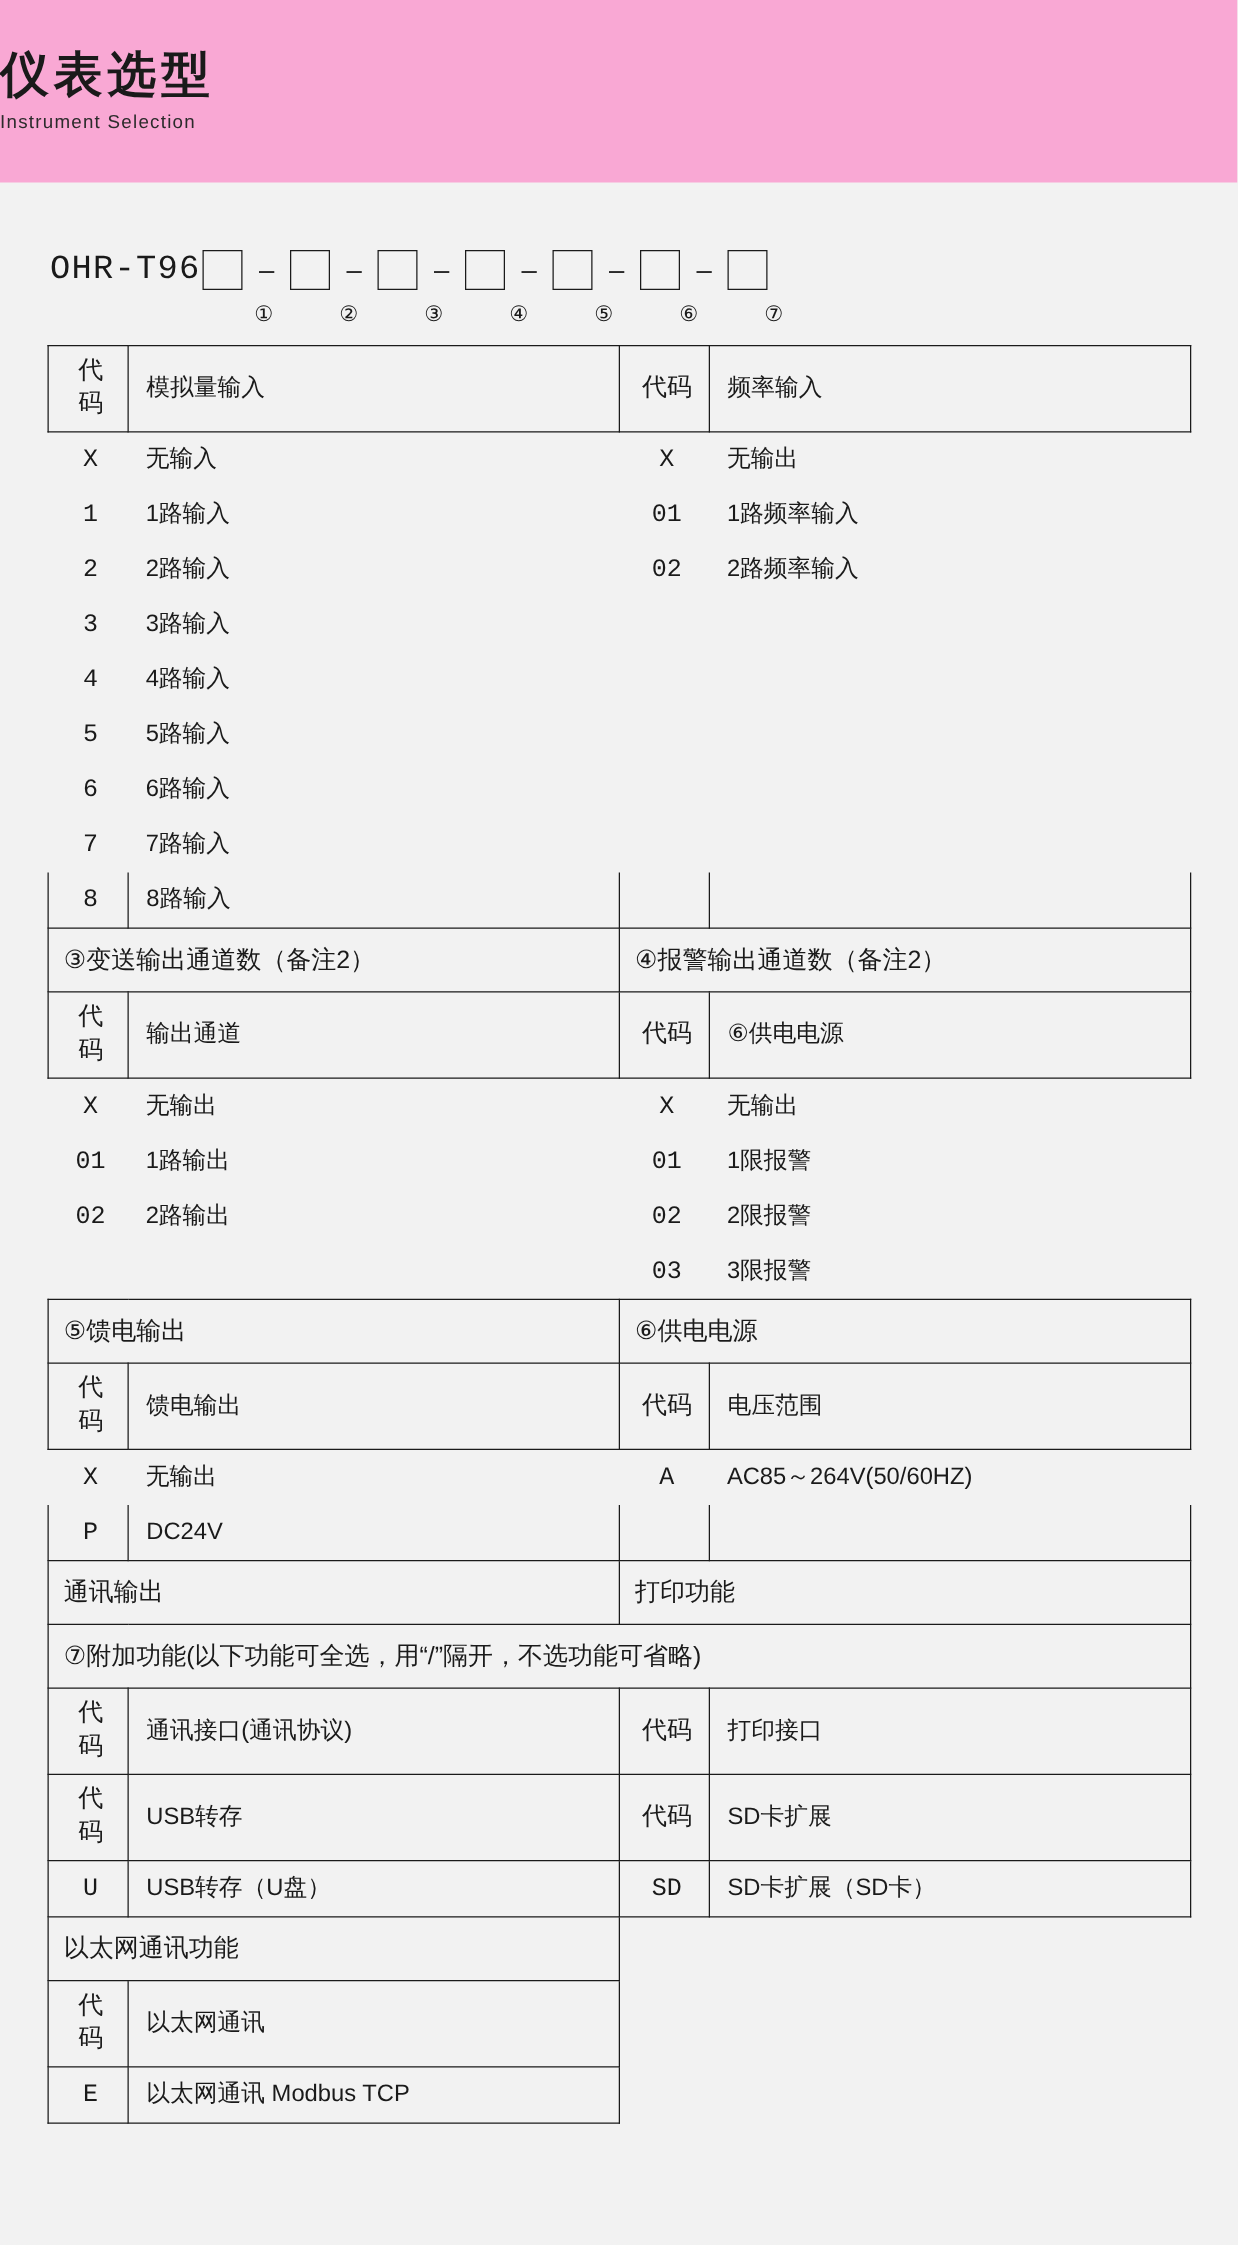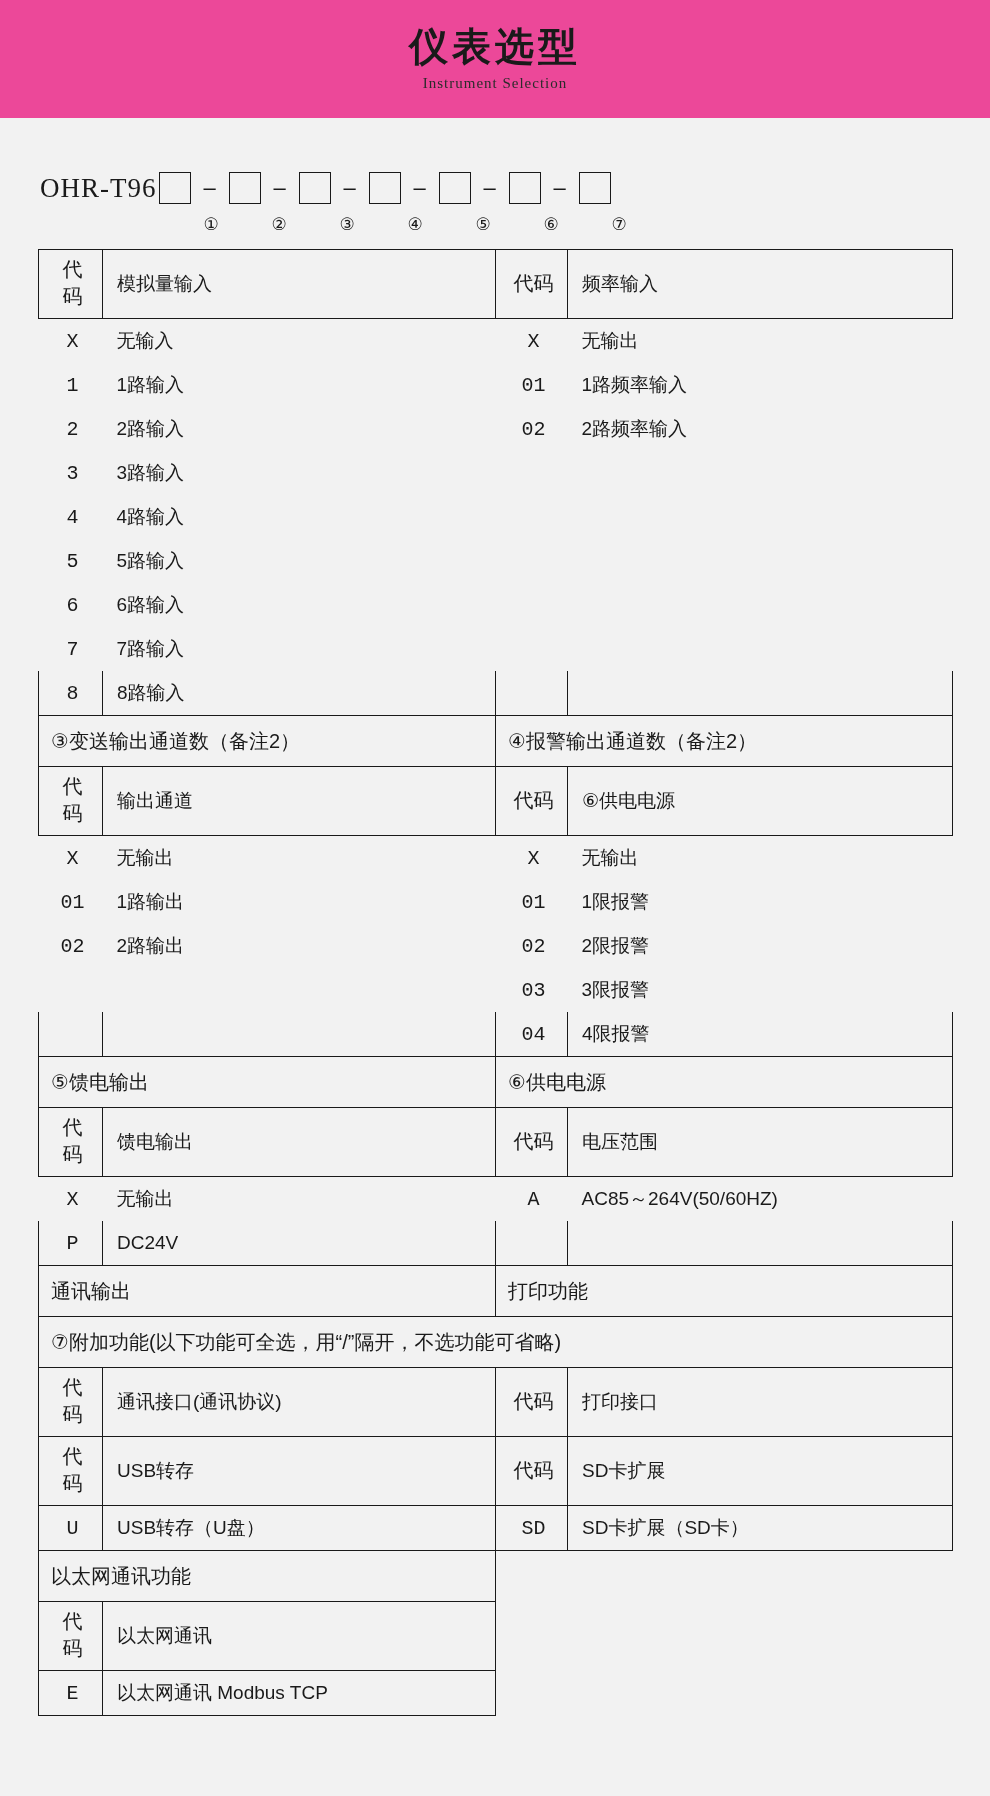--- a/index.html
+++ b/index.html
@@ -14,11 +14,11 @@
 
   
   .banner{
-    background:#ec4899;
-    height:118px;
+    background:#f9a8d4;
+    height:146px;
     display:flex;
     flex-direction:column;
-    align-items:center;
+    align-items:flex-start;
     justify-content:center;
   }
   .banner-title{

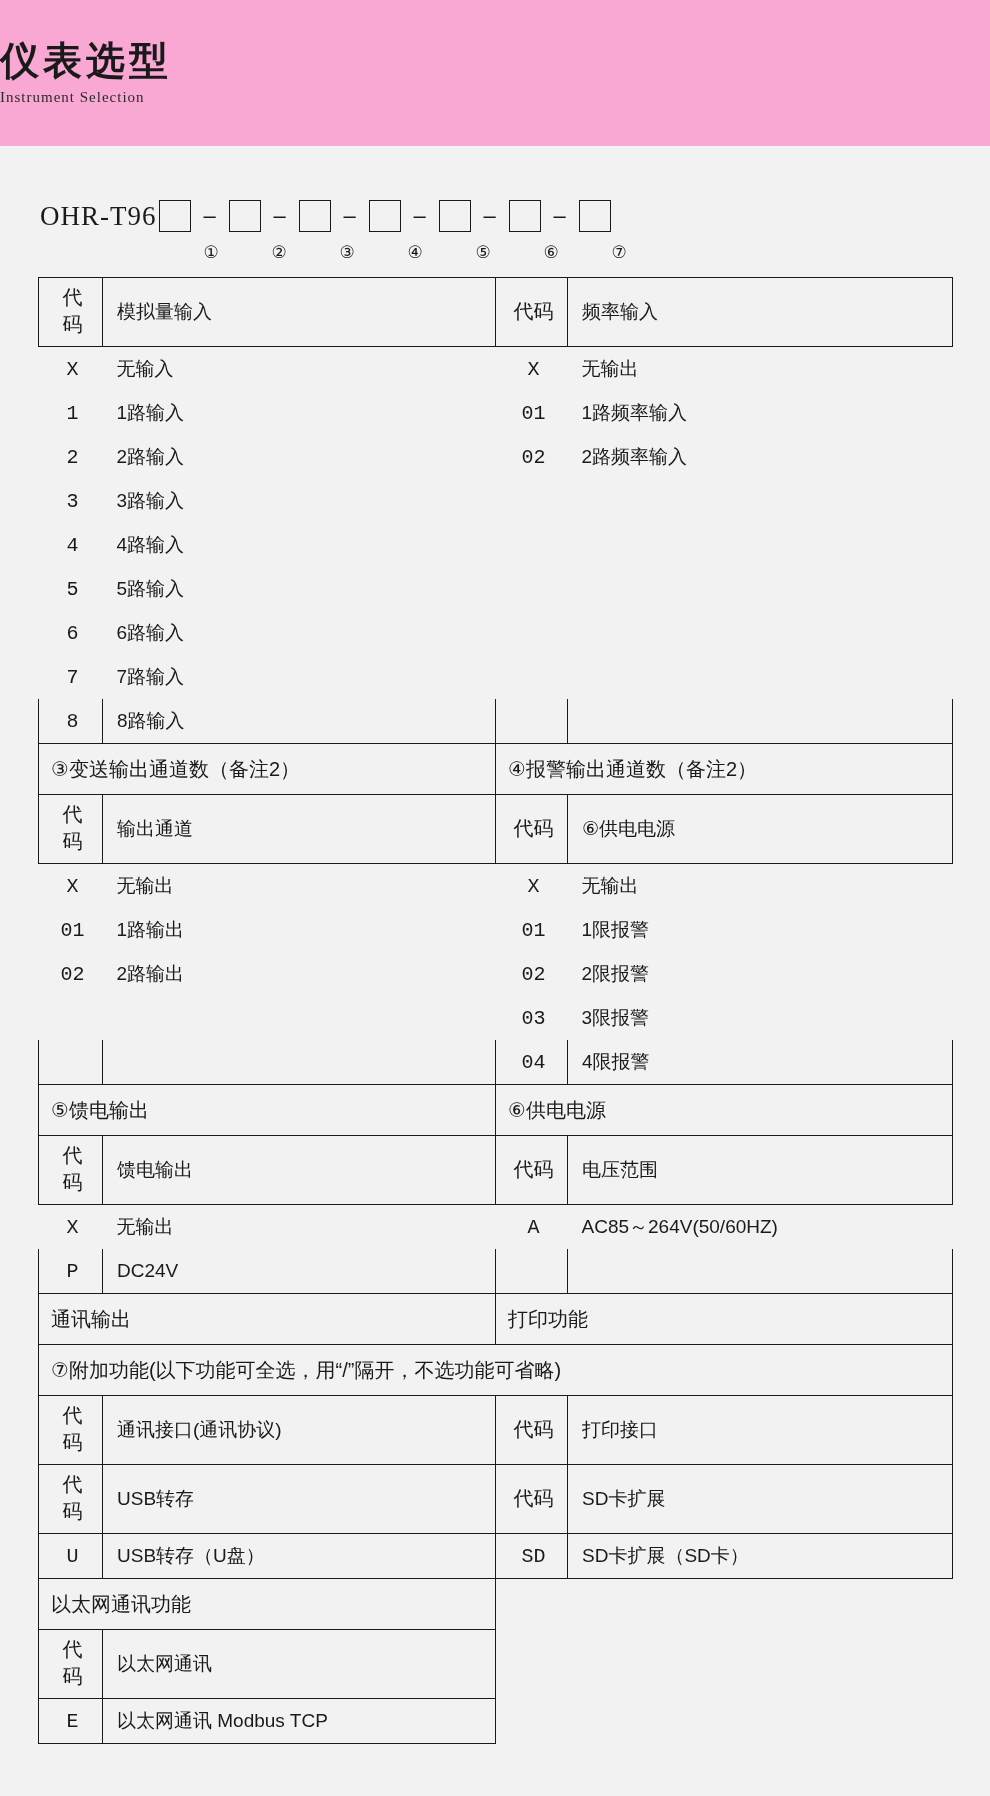--- a/index.html
+++ b/index.html
@@ -33,7 +33,6 @@
     letter-spacing:1px;
     margin-top:6px;
     color:#2b2b2b;
-    font-family:Liberation Serif, serif;
   }
 
   

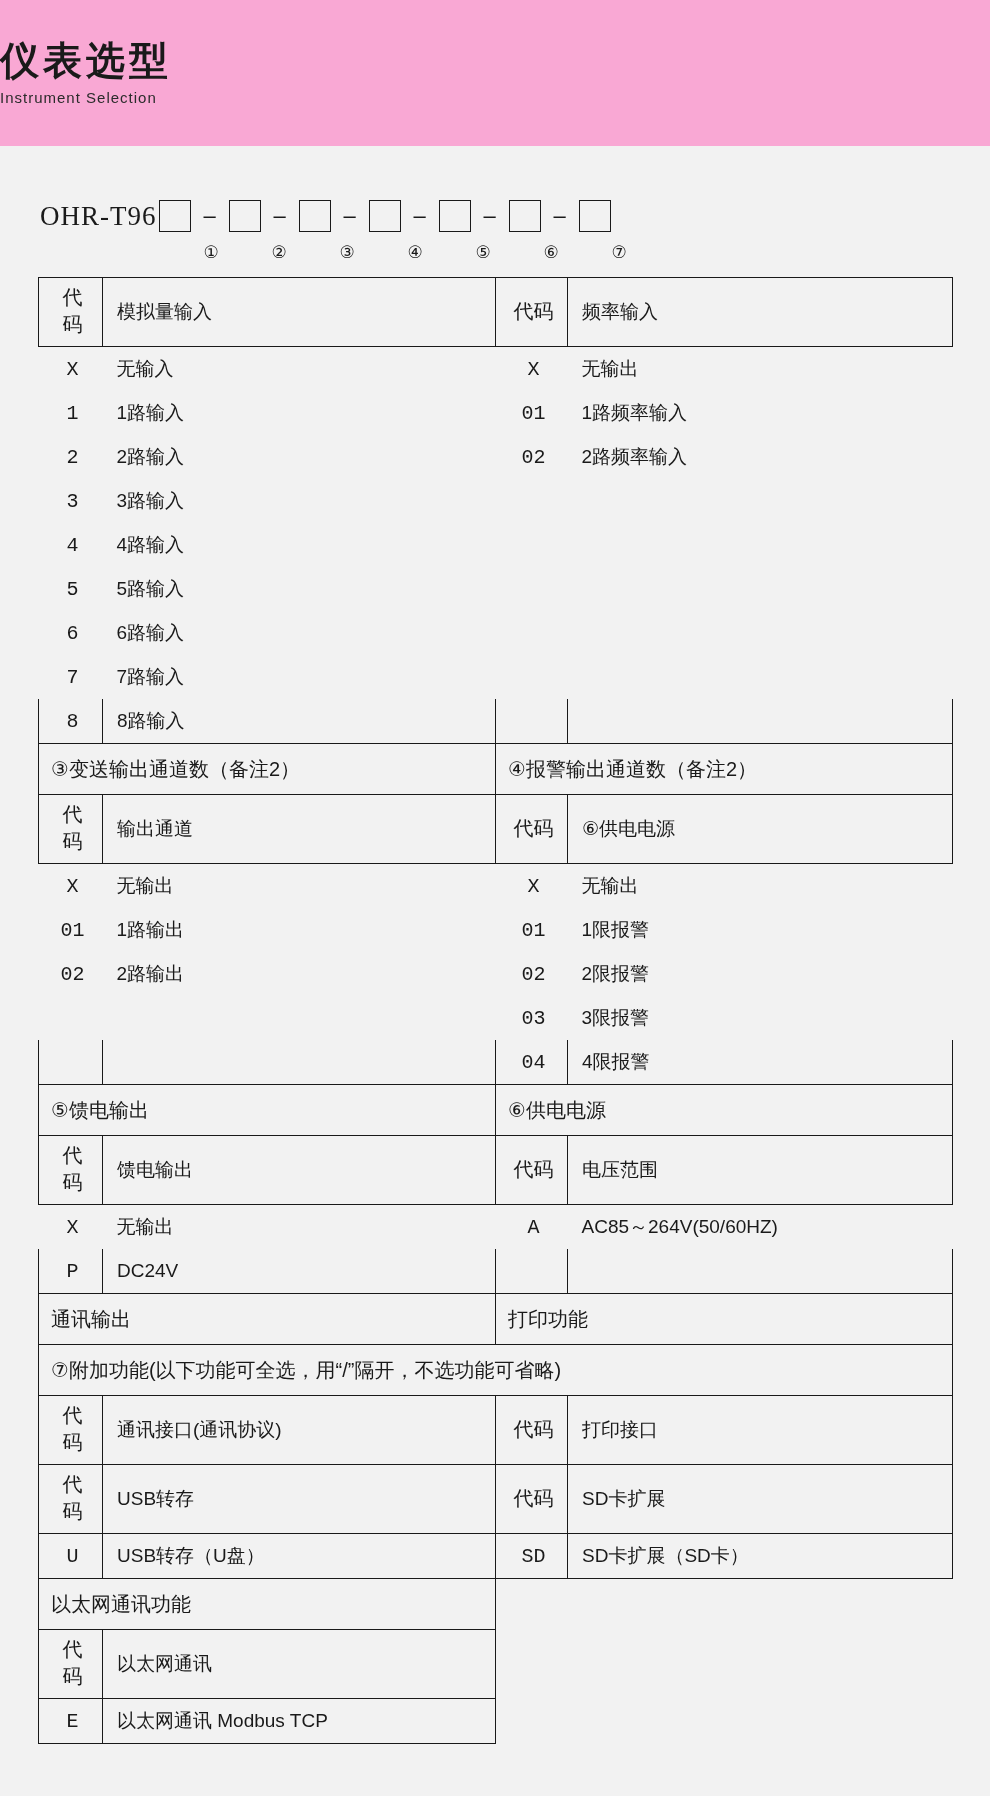--- a/index.html
+++ b/index.html
@@ -56,7 +56,7 @@
   .model-prefix{
     font-size:27px;
     letter-spacing:1px;
-    font-family:Liberation Serif, serif;
+    font-family:Liberation Mono, monospace;
   }
   .slot{
     width:30px;height:30px;

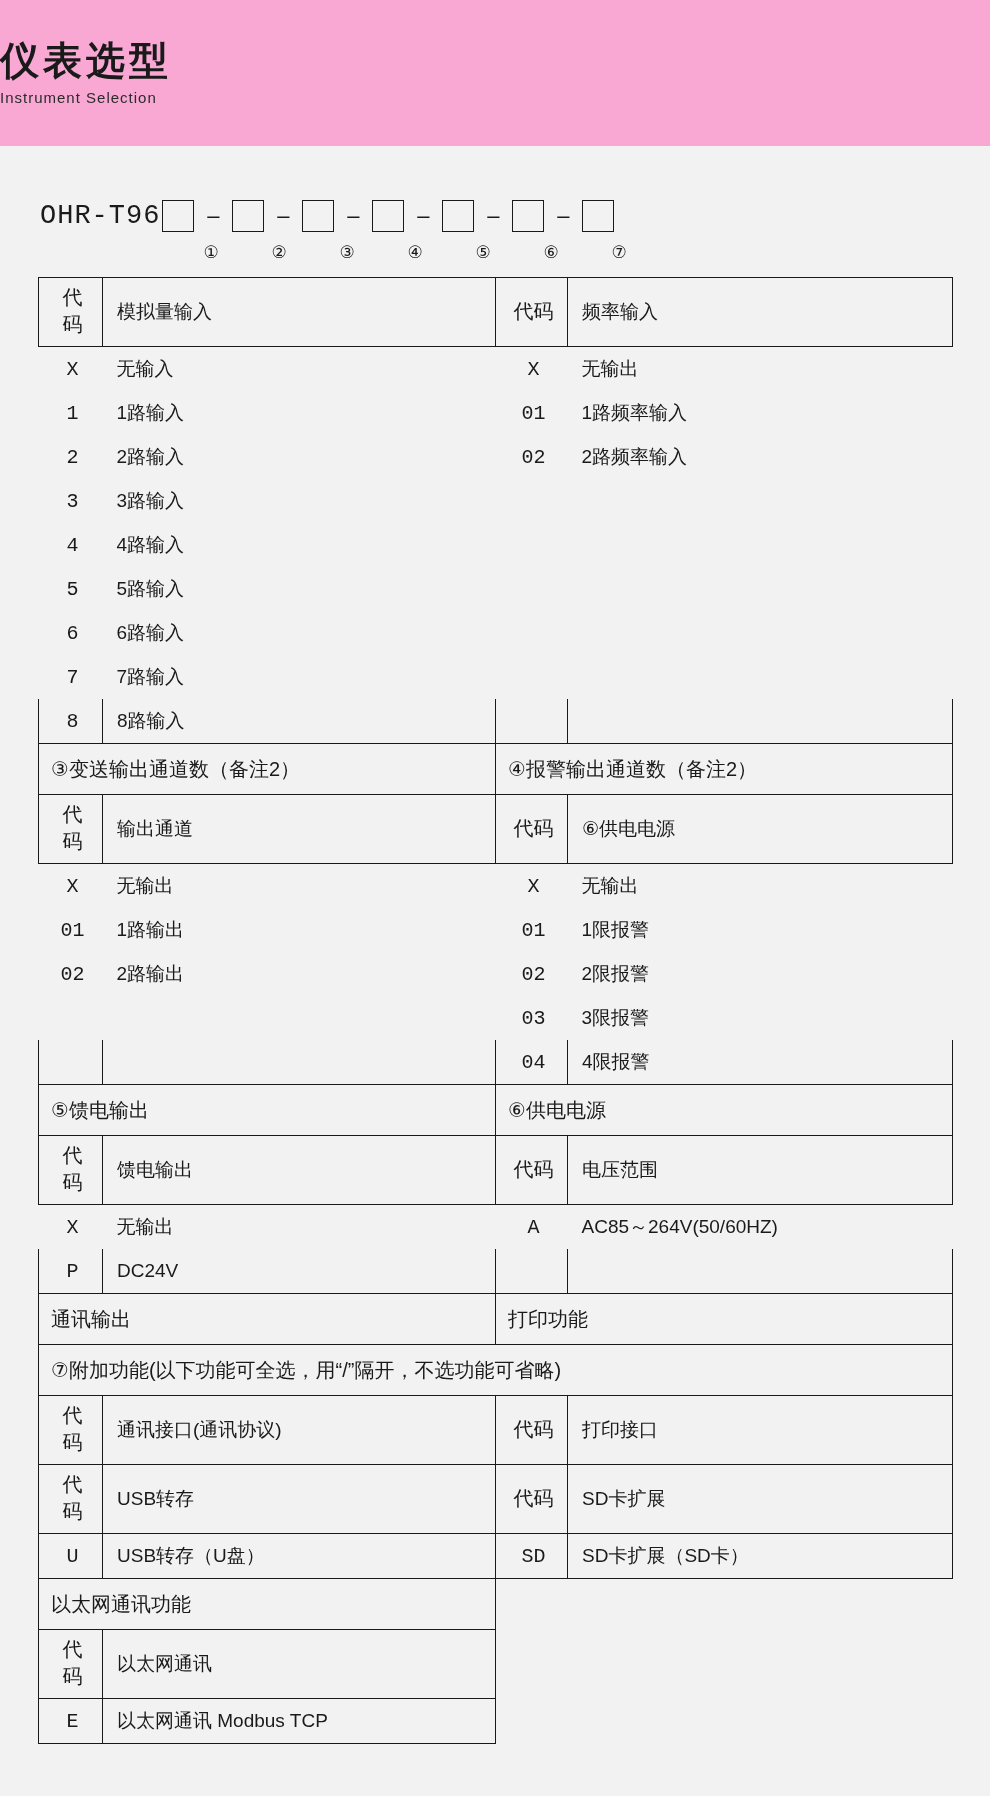--- a/index.html
+++ b/index.html
@@ -268,12 +268,6 @@
         <td class="code-cell wide nb blank-cell">03</td>
         <td class="desc-cell nb blank-cell">3限报警</td>
       </tr>
-      <tr>
-        <td class="code-cell" style="border-top:none;"></td>
-        <td class="desc-cell" style="border-top:none;"></td>
-        <td class="code-cell wide" style="border-top:none;">04</td>
-        <td class="desc-cell" style="border-top:none;">4限报警</td>
-      </tr>
 
       <tr>
         <td class="sec-head" colspan="2">⑤馈电输出</td>

